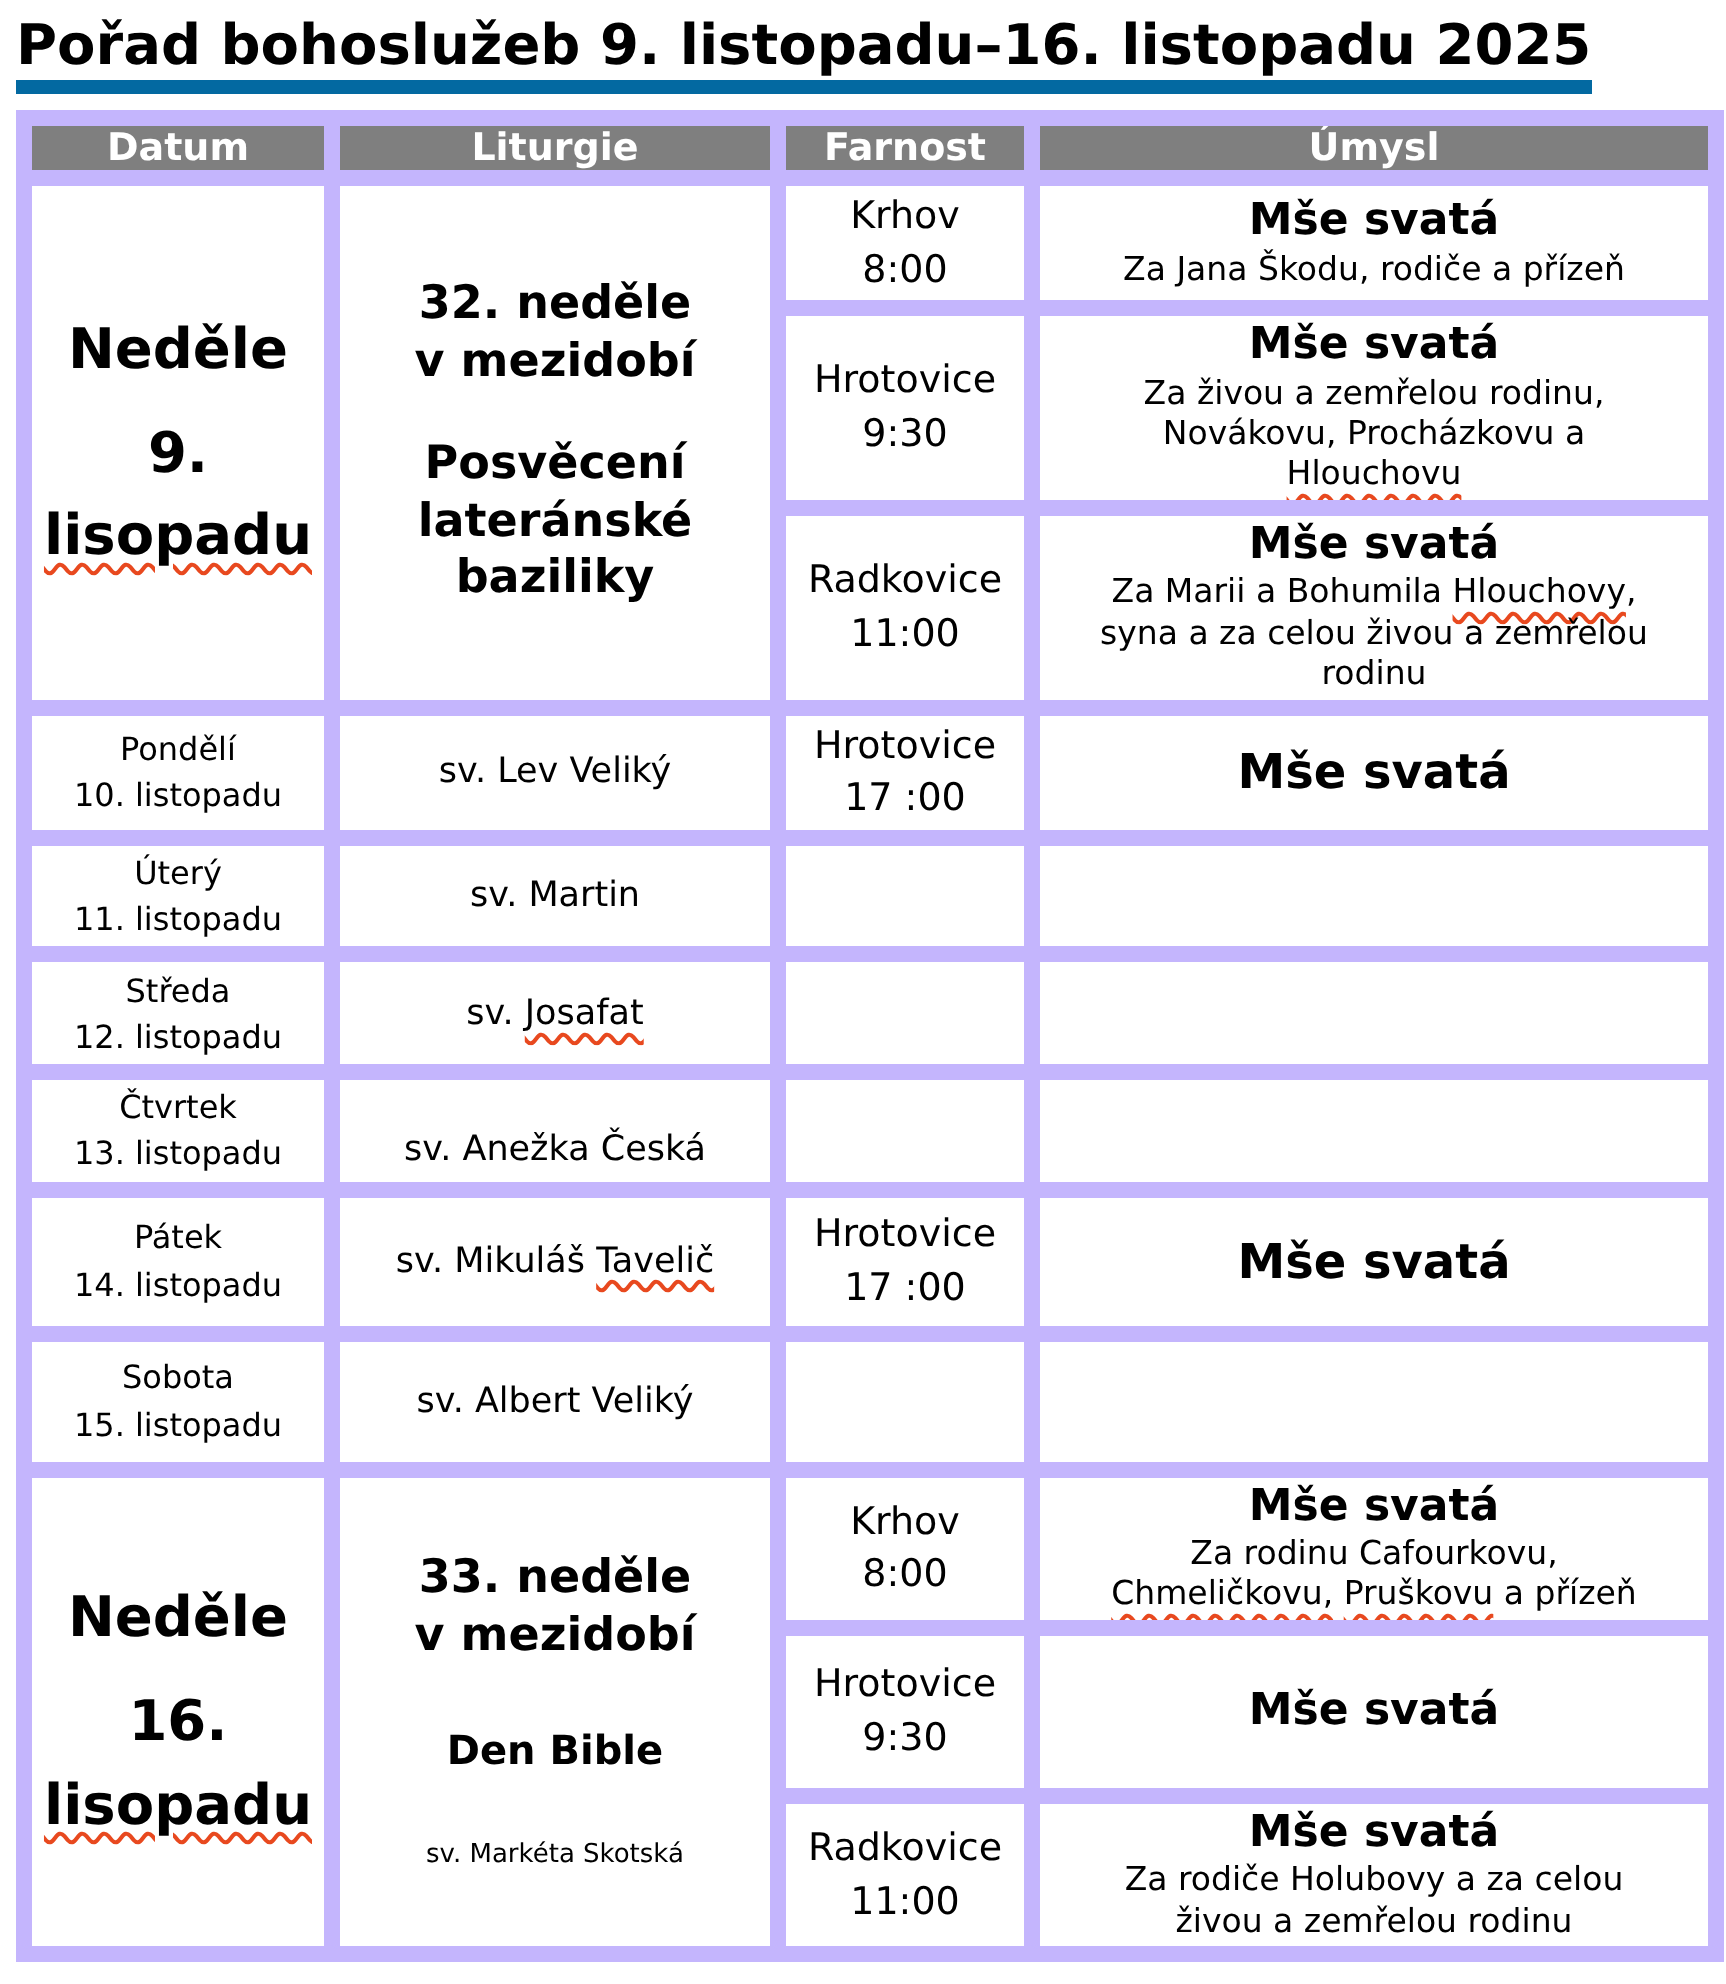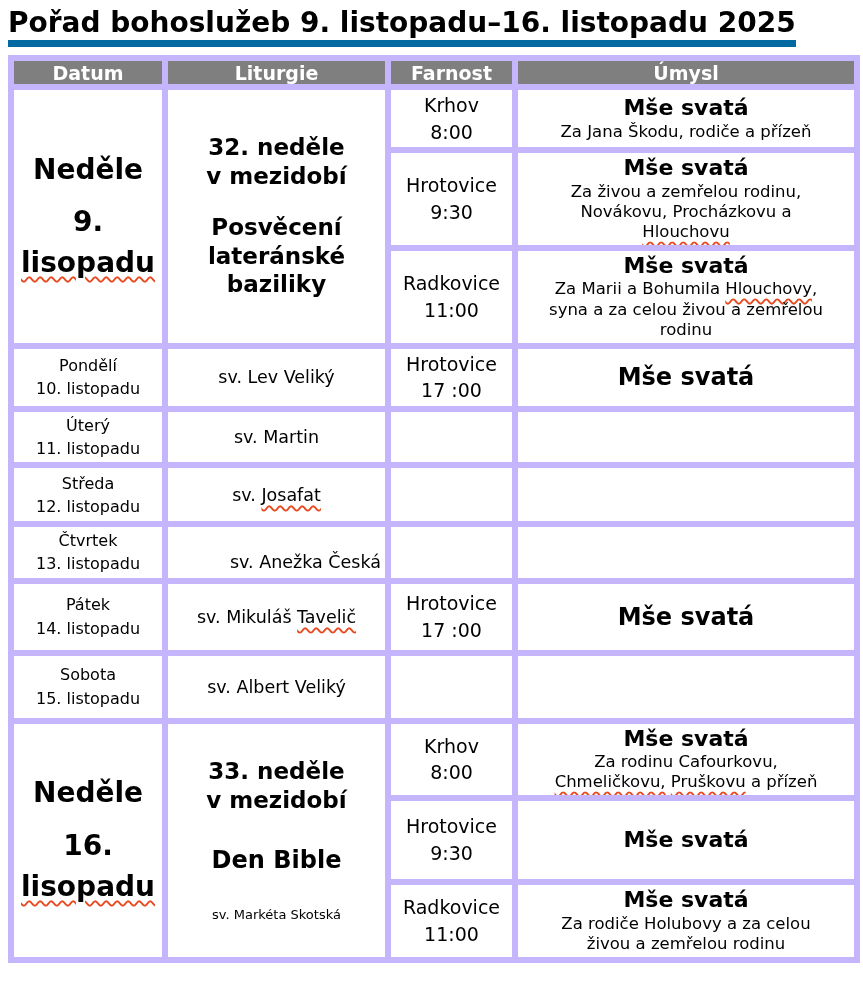--- a/index.html
+++ b/index.html
@@ -20,7 +20,7 @@
     width:846px;border:3px solid #000;
   }
   th,td{
-    border:6px solid #c4b5fd;
+    border:8px solid #c4b5fd;
     text-align:center;vertical-align:middle;
     padding:2px 4px;overflow:hidden;
   }

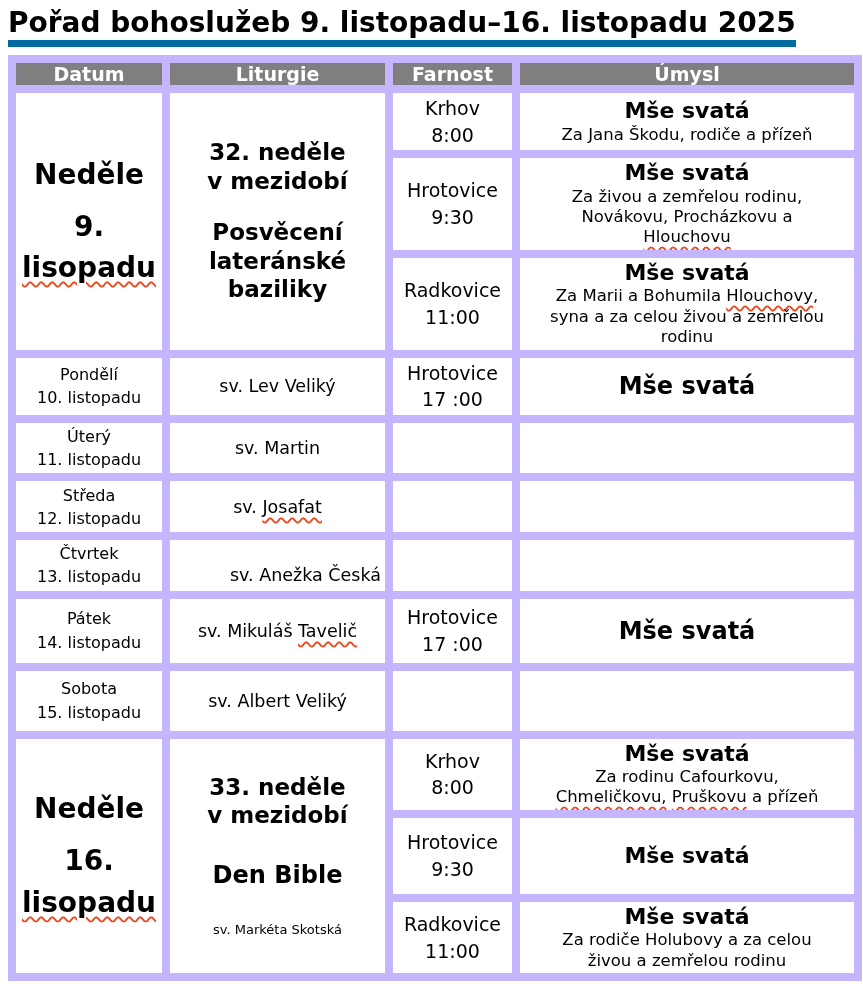--- a/index.html
+++ b/index.html
@@ -65,7 +65,7 @@
   .mass-lg{font-size:24px;font-weight:bold;}
   .datum-wd{font-size:16px;line-height:1.45;}
   .saint{font-size:17.5px;}
-  .saint-low{vertical-align:bottom;padding-bottom:6px;text-align:right;}
+  .saint-low{vertical-align:bottom;padding-bottom:6px;}
 
   .misspell{
     text-decoration-line:underline;

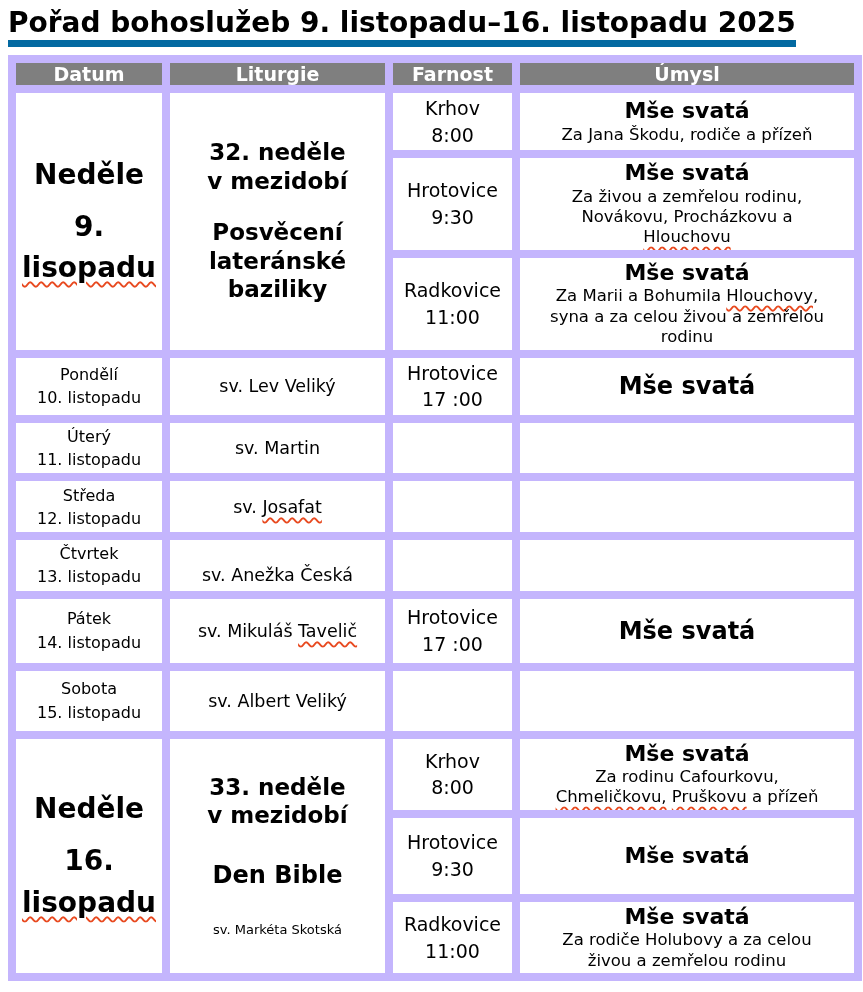--- a/index.html
+++ b/index.html
@@ -56,7 +56,7 @@
   .lit-sun{font-size:23px;font-weight:bold;line-height:1.25;}
   .lit-feast{margin-bottom:22px;}
   .lit-feast-2{margin-bottom:30px;}
-  .lit-den{font-size:24px;font-weight:bold;margin-bottom:32px;}
+  .lit-den{font-size:20px;font-weight:bold;margin-bottom:32px;}
   .lit-saint{font-size:13px;font-weight:normal;line-height:1.3;}
 
   .parish{font-size:19px;line-height:1.4;}

